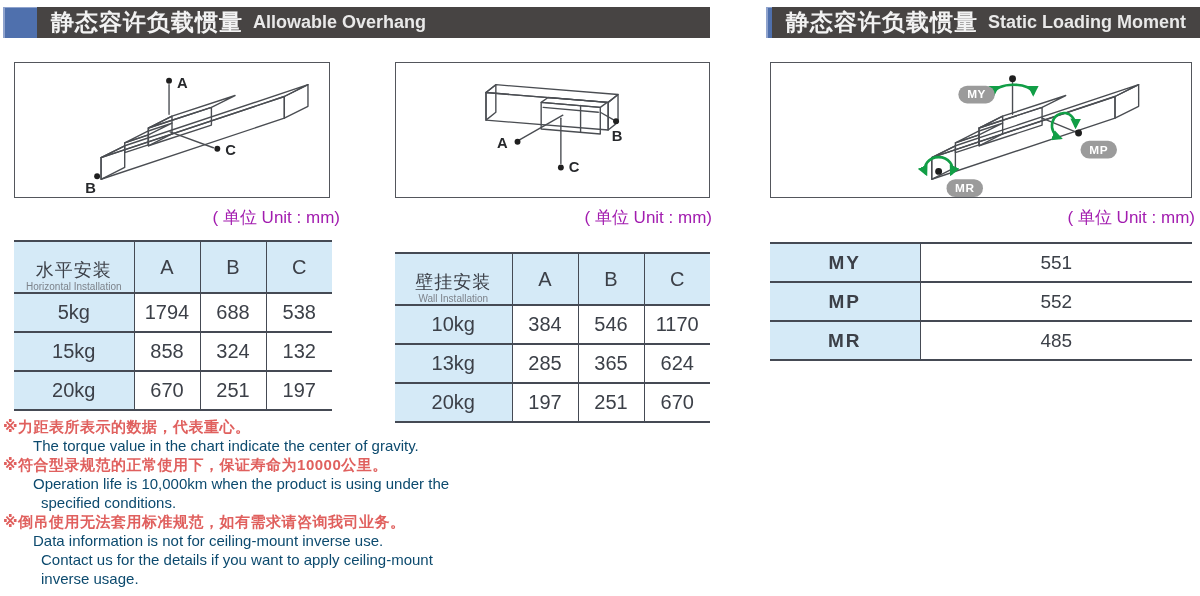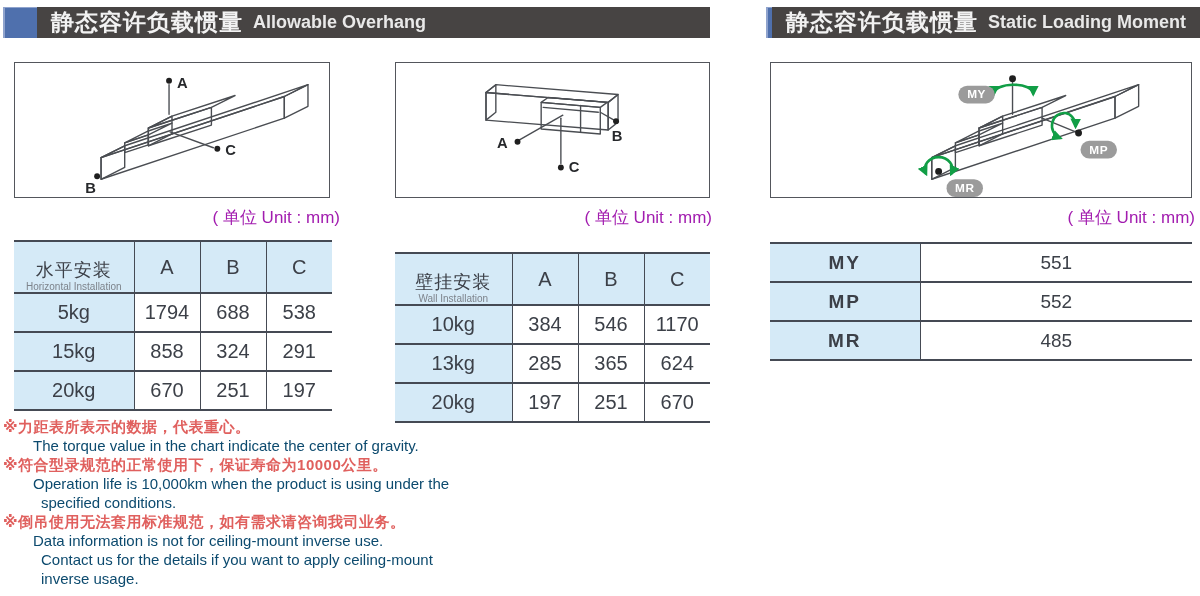--- a/index.html
+++ b/index.html
@@ -196,7 +196,7 @@
         <td class="blue row-lbl">15kg</td>
         <td>858</td>
         <td>324</td>
-        <td>291</td>
+        <td>132</td>
       </tr>
       <tr>
         <td class="blue row-lbl">20kg</td>

